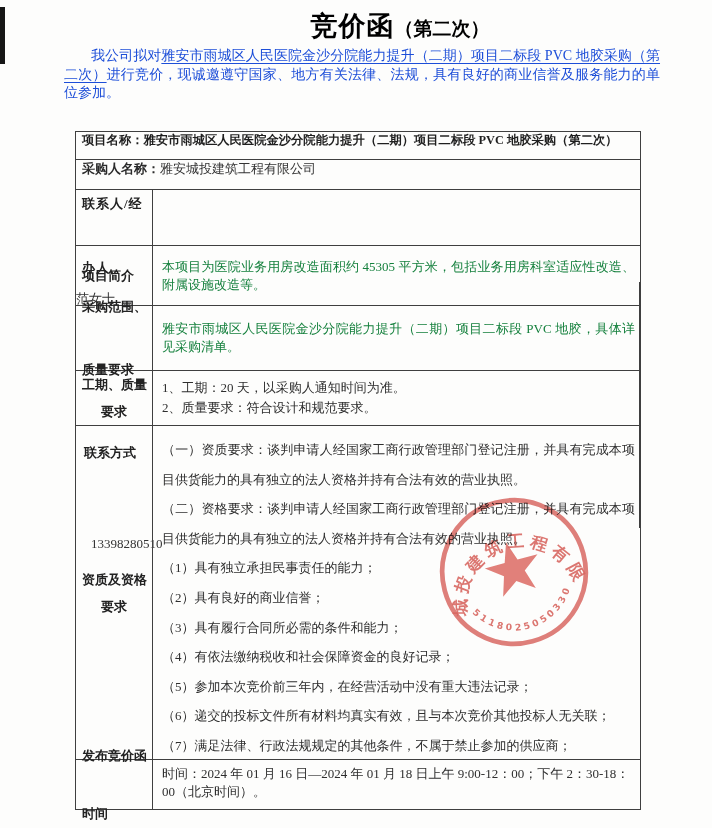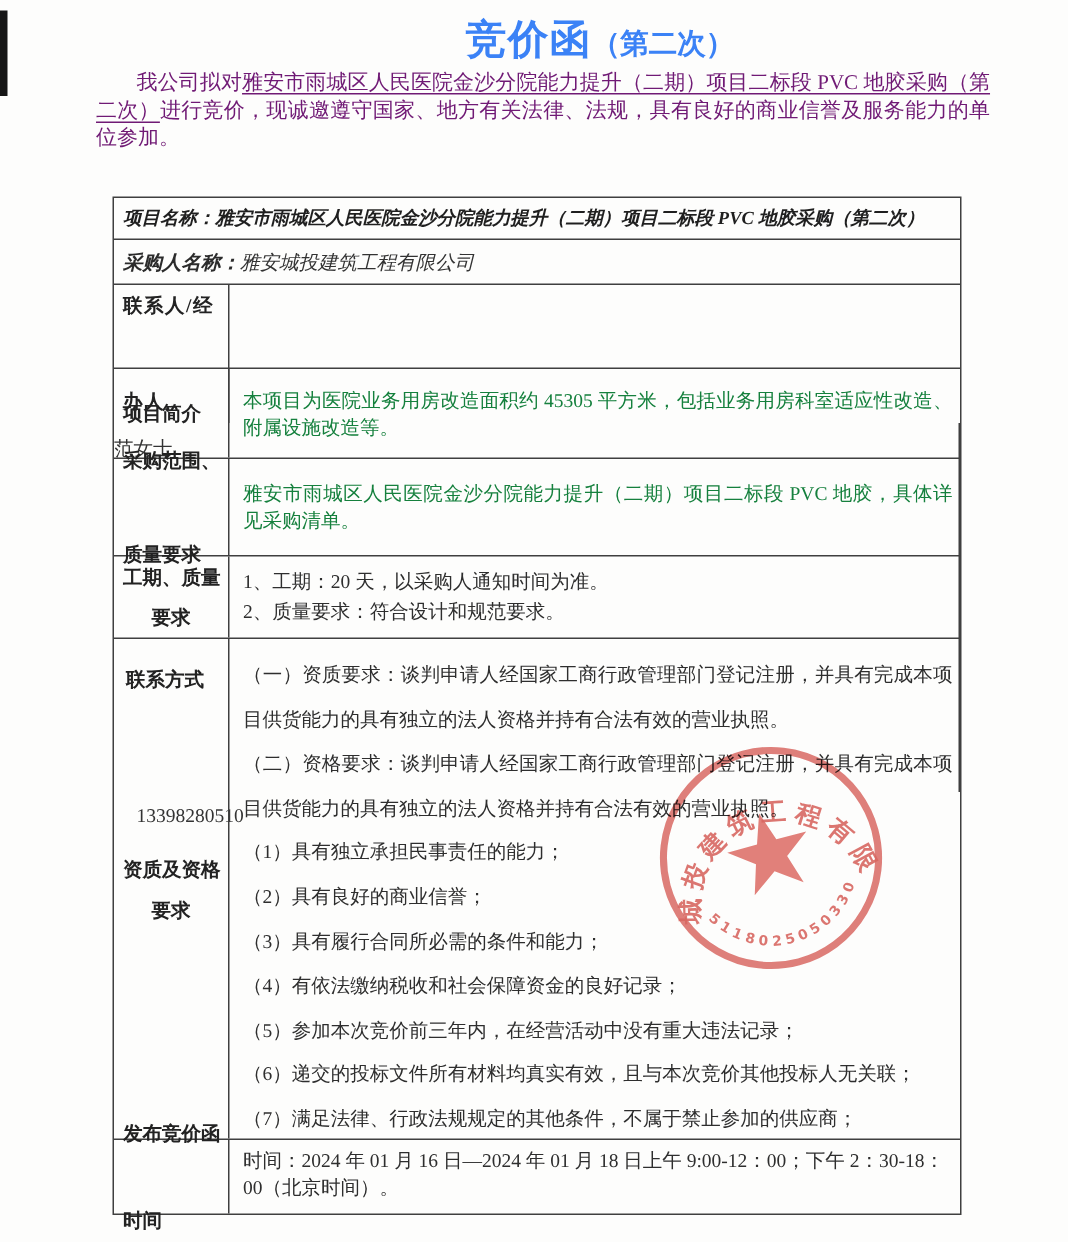--- a/index.html
+++ b/index.html
@@ -17,7 +17,7 @@
   
   .doc-title{
     position:absolute;top:8px;left:400px;transform:translateX(-50%);
-    white-space:nowrap;font-weight:bold;font-size:27px;color:#3b82f6;
+    white-space:nowrap;font-weight:bold;font-size:27px;color:#000000;
     letter-spacing:1px;
   }
   .doc-title .paren{font-size:19px;letter-spacing:0;}

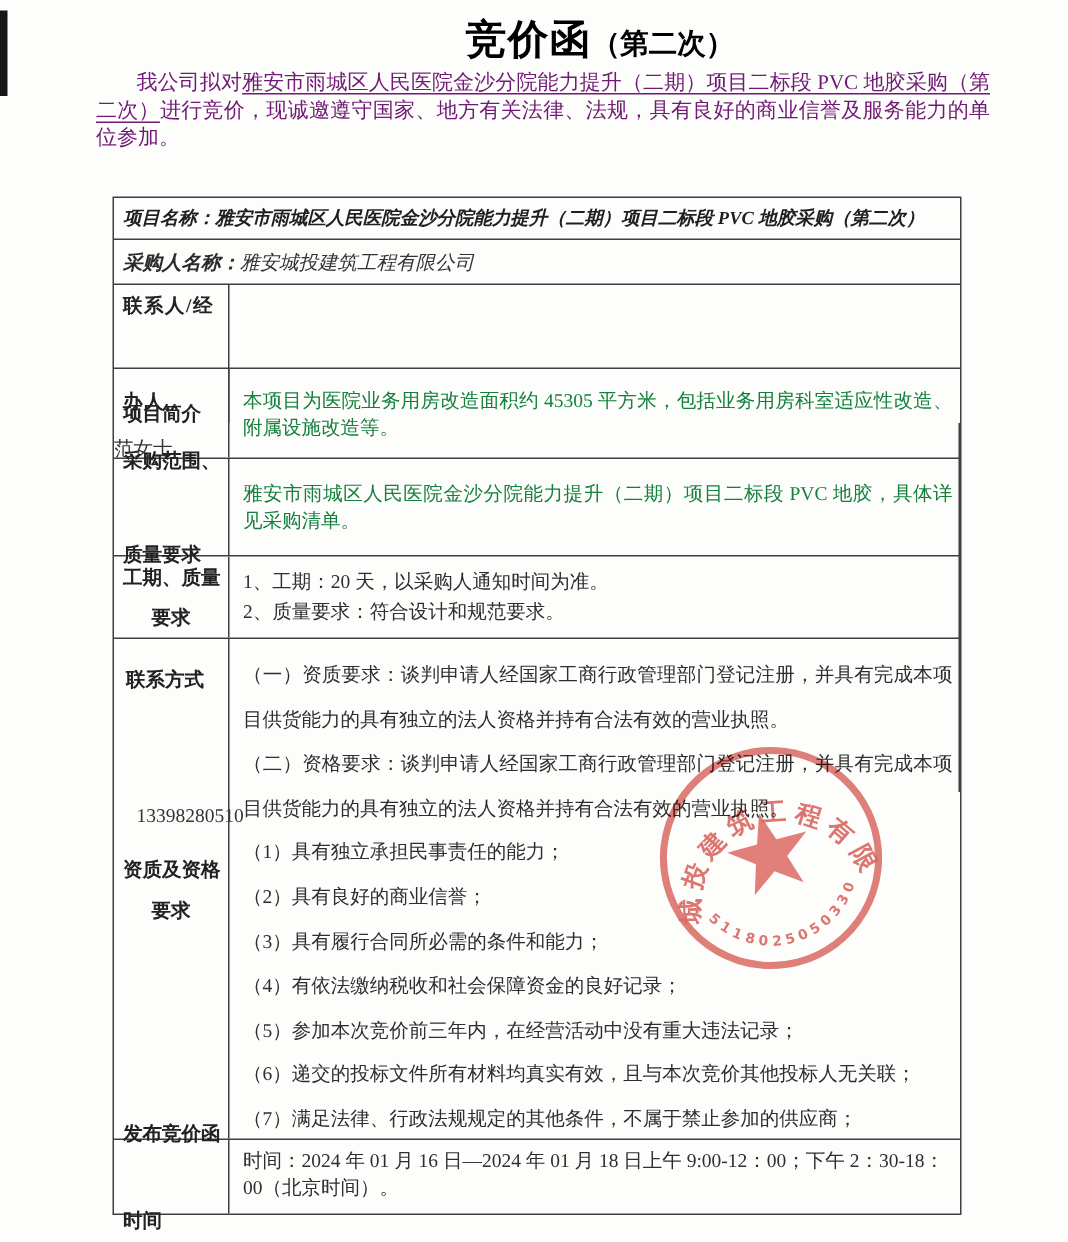--- a/index.html
+++ b/index.html
@@ -26,7 +26,7 @@
   .intro{
     position:absolute;left:64px;top:47px;width:596px;
     font-size:14px;line-height:18.5px;text-align:justify;
-    text-indent:27px;color:#701a75;
+    text-indent:27px;color:#1d4ed8;
   }
   .intro .u{text-decoration:underline;text-underline-offset:3px;}
 

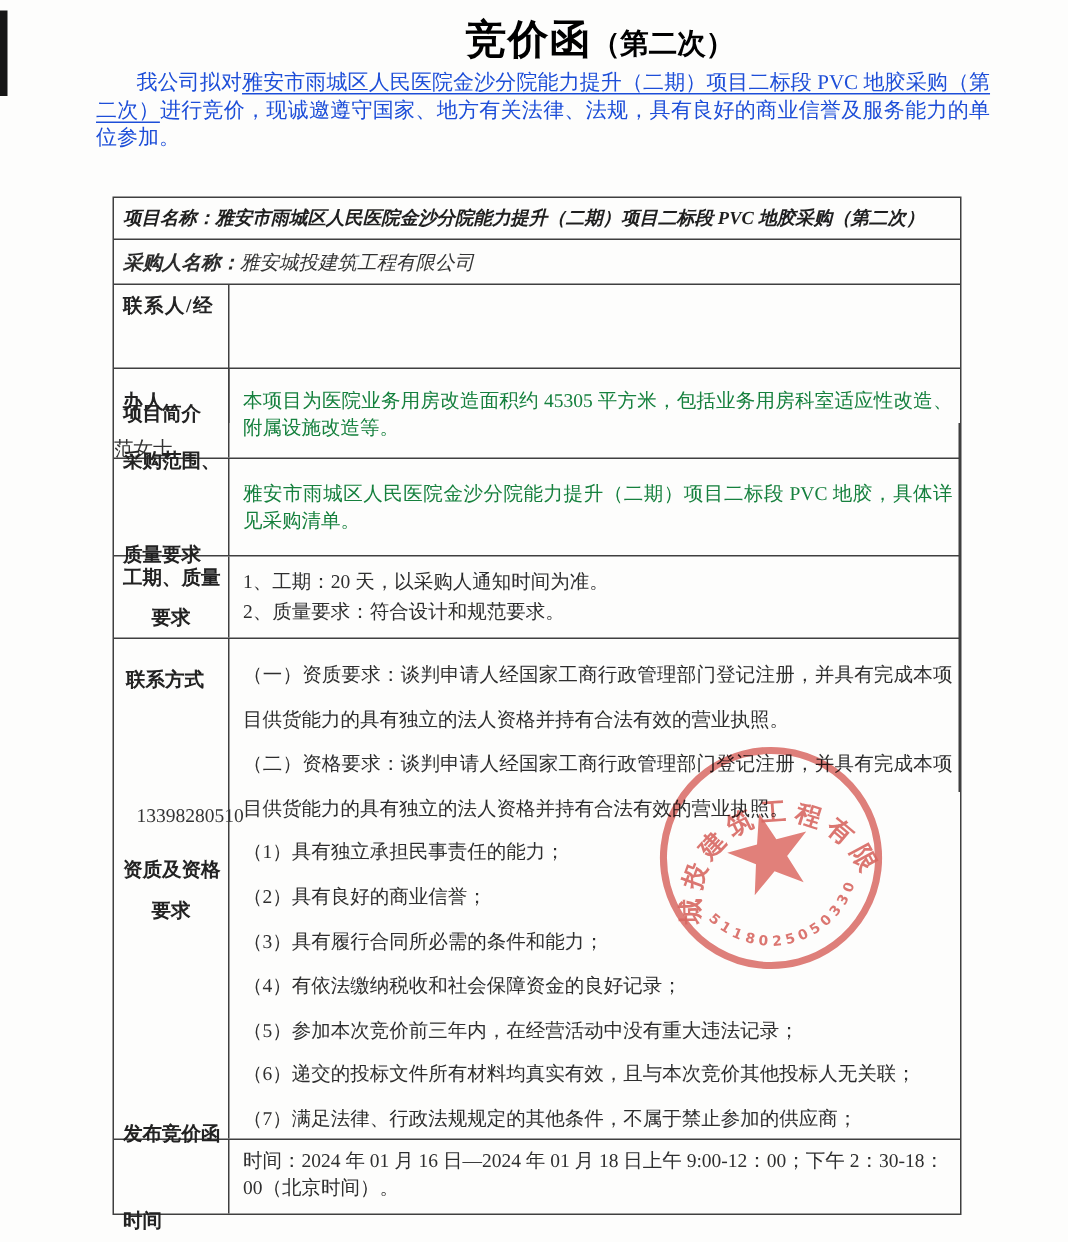--- a/index.html
+++ b/index.html
@@ -54,7 +54,7 @@
   .lbl .l2c{display:block;text-align:center;padding-right:6px;}
   .lbl .l2l{display:block;margin-top:36px;}
   .val{flex:1 1 auto;padding-left:9px;padding-right:5px;}
-  .fullcell{flex:1 1 auto;display:flex;flex-direction:row;align-items:center;padding-left:6px;white-space:nowrap;font-style:italic;}
+  .fullcell{flex:1 1 auto;display:flex;flex-direction:row;align-items:flex-start;padding-left:6px;white-space:nowrap;}
   .r1 .fullcell{font-weight:bold;font-size:12.3px;color:#1f1f1f;}
   .r2 .fullcell .lab{font-weight:bold;}
   .r2 .fullcell .v{font-weight:normal;color:#333;}

